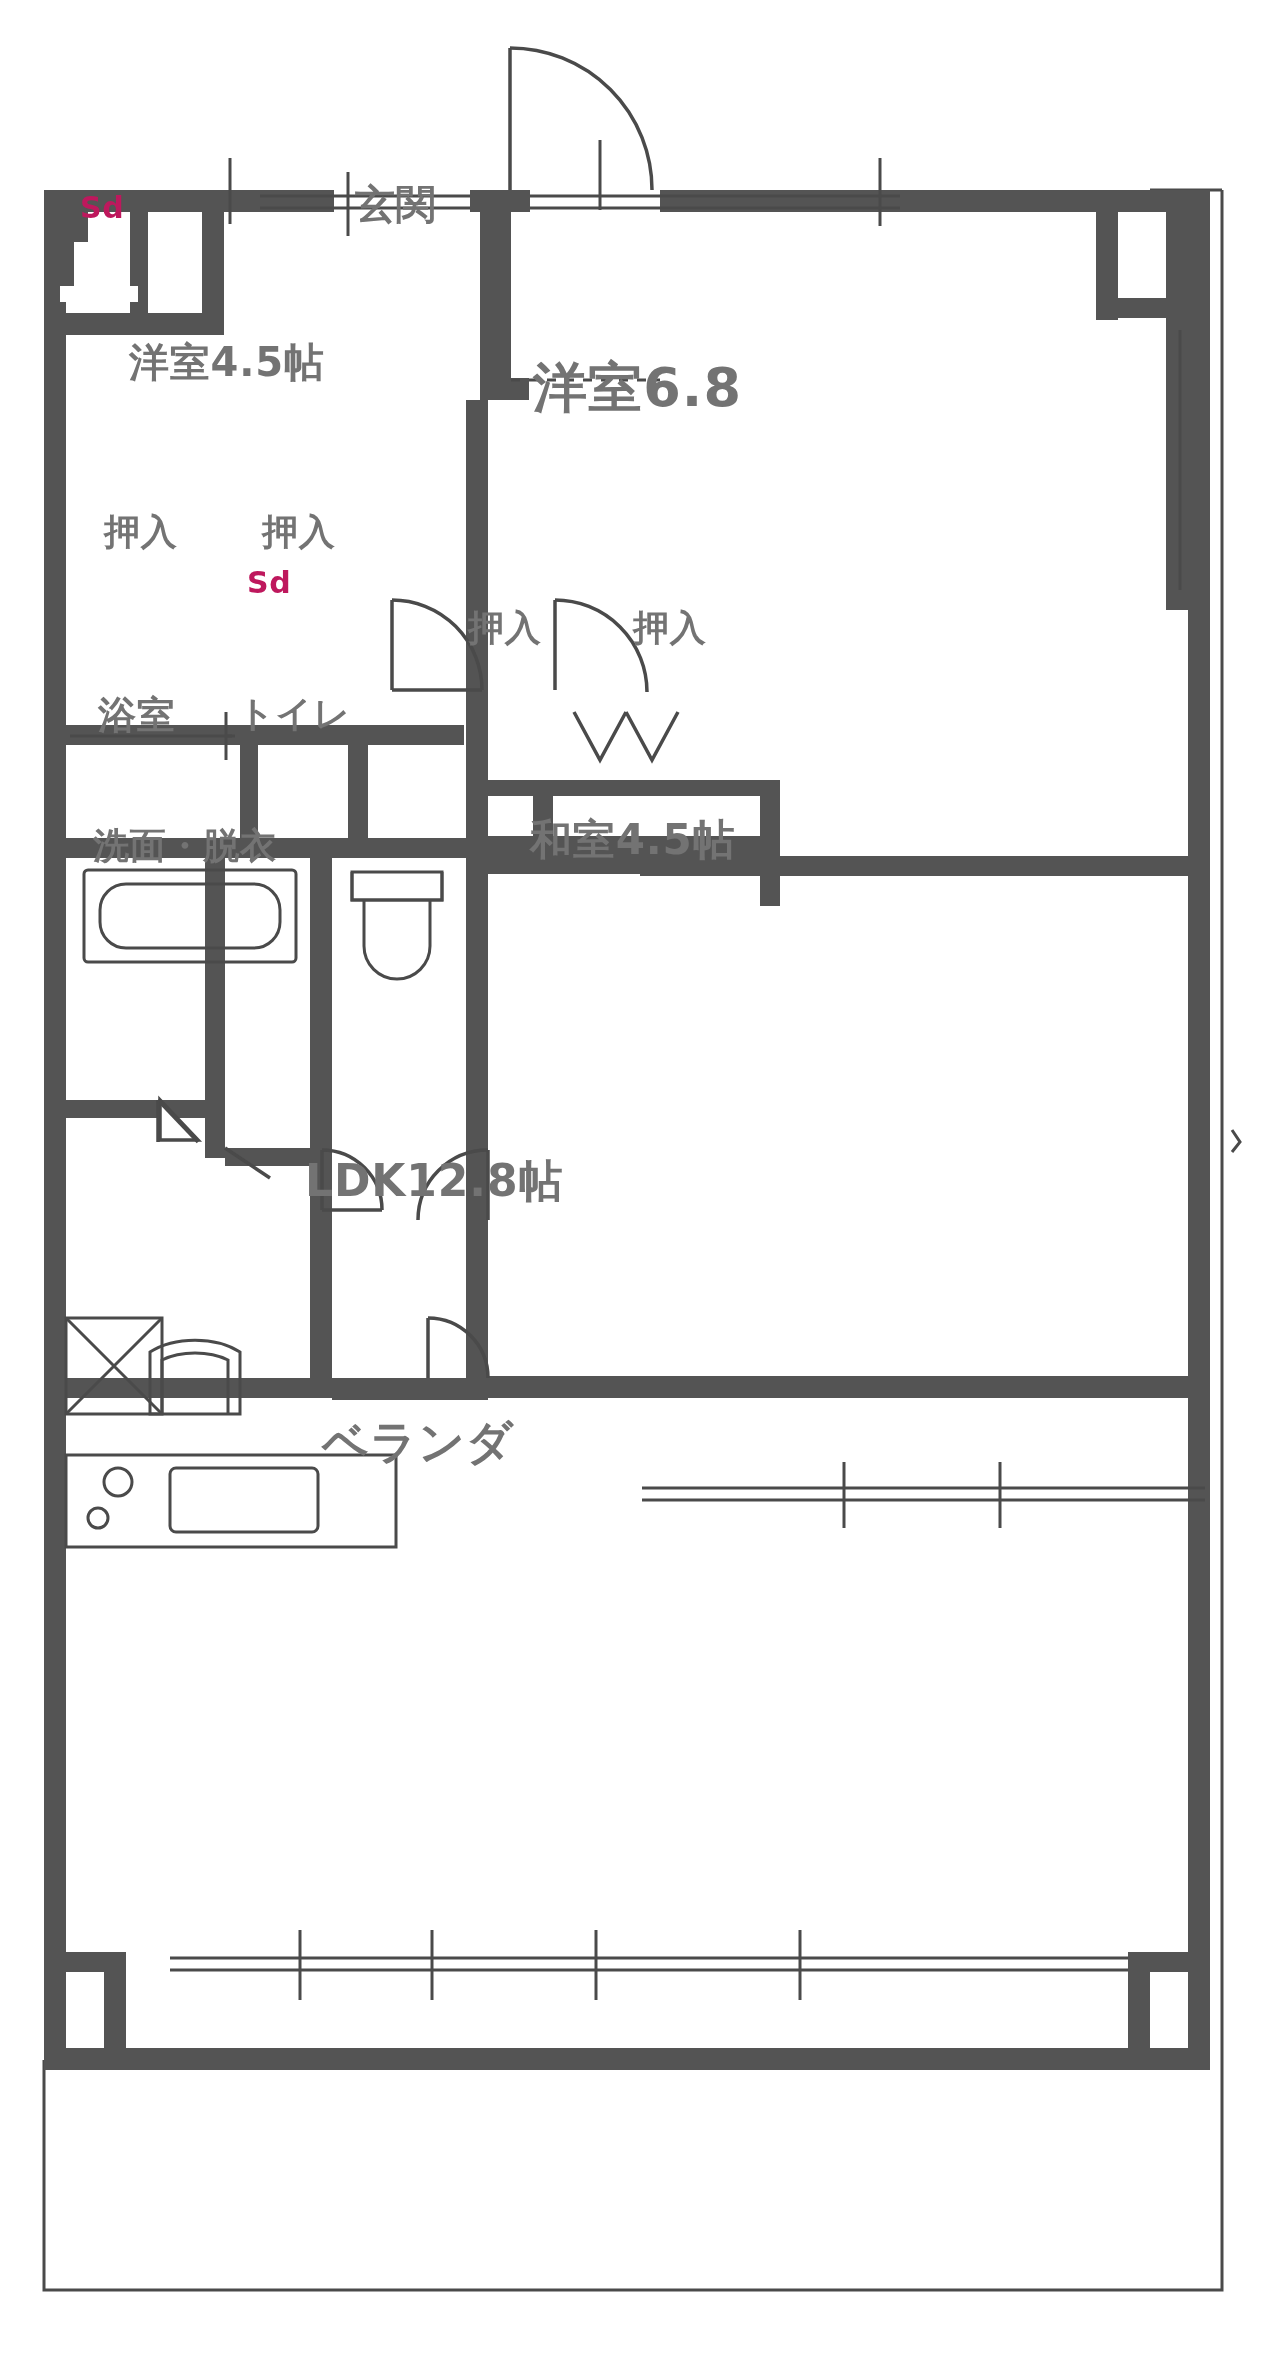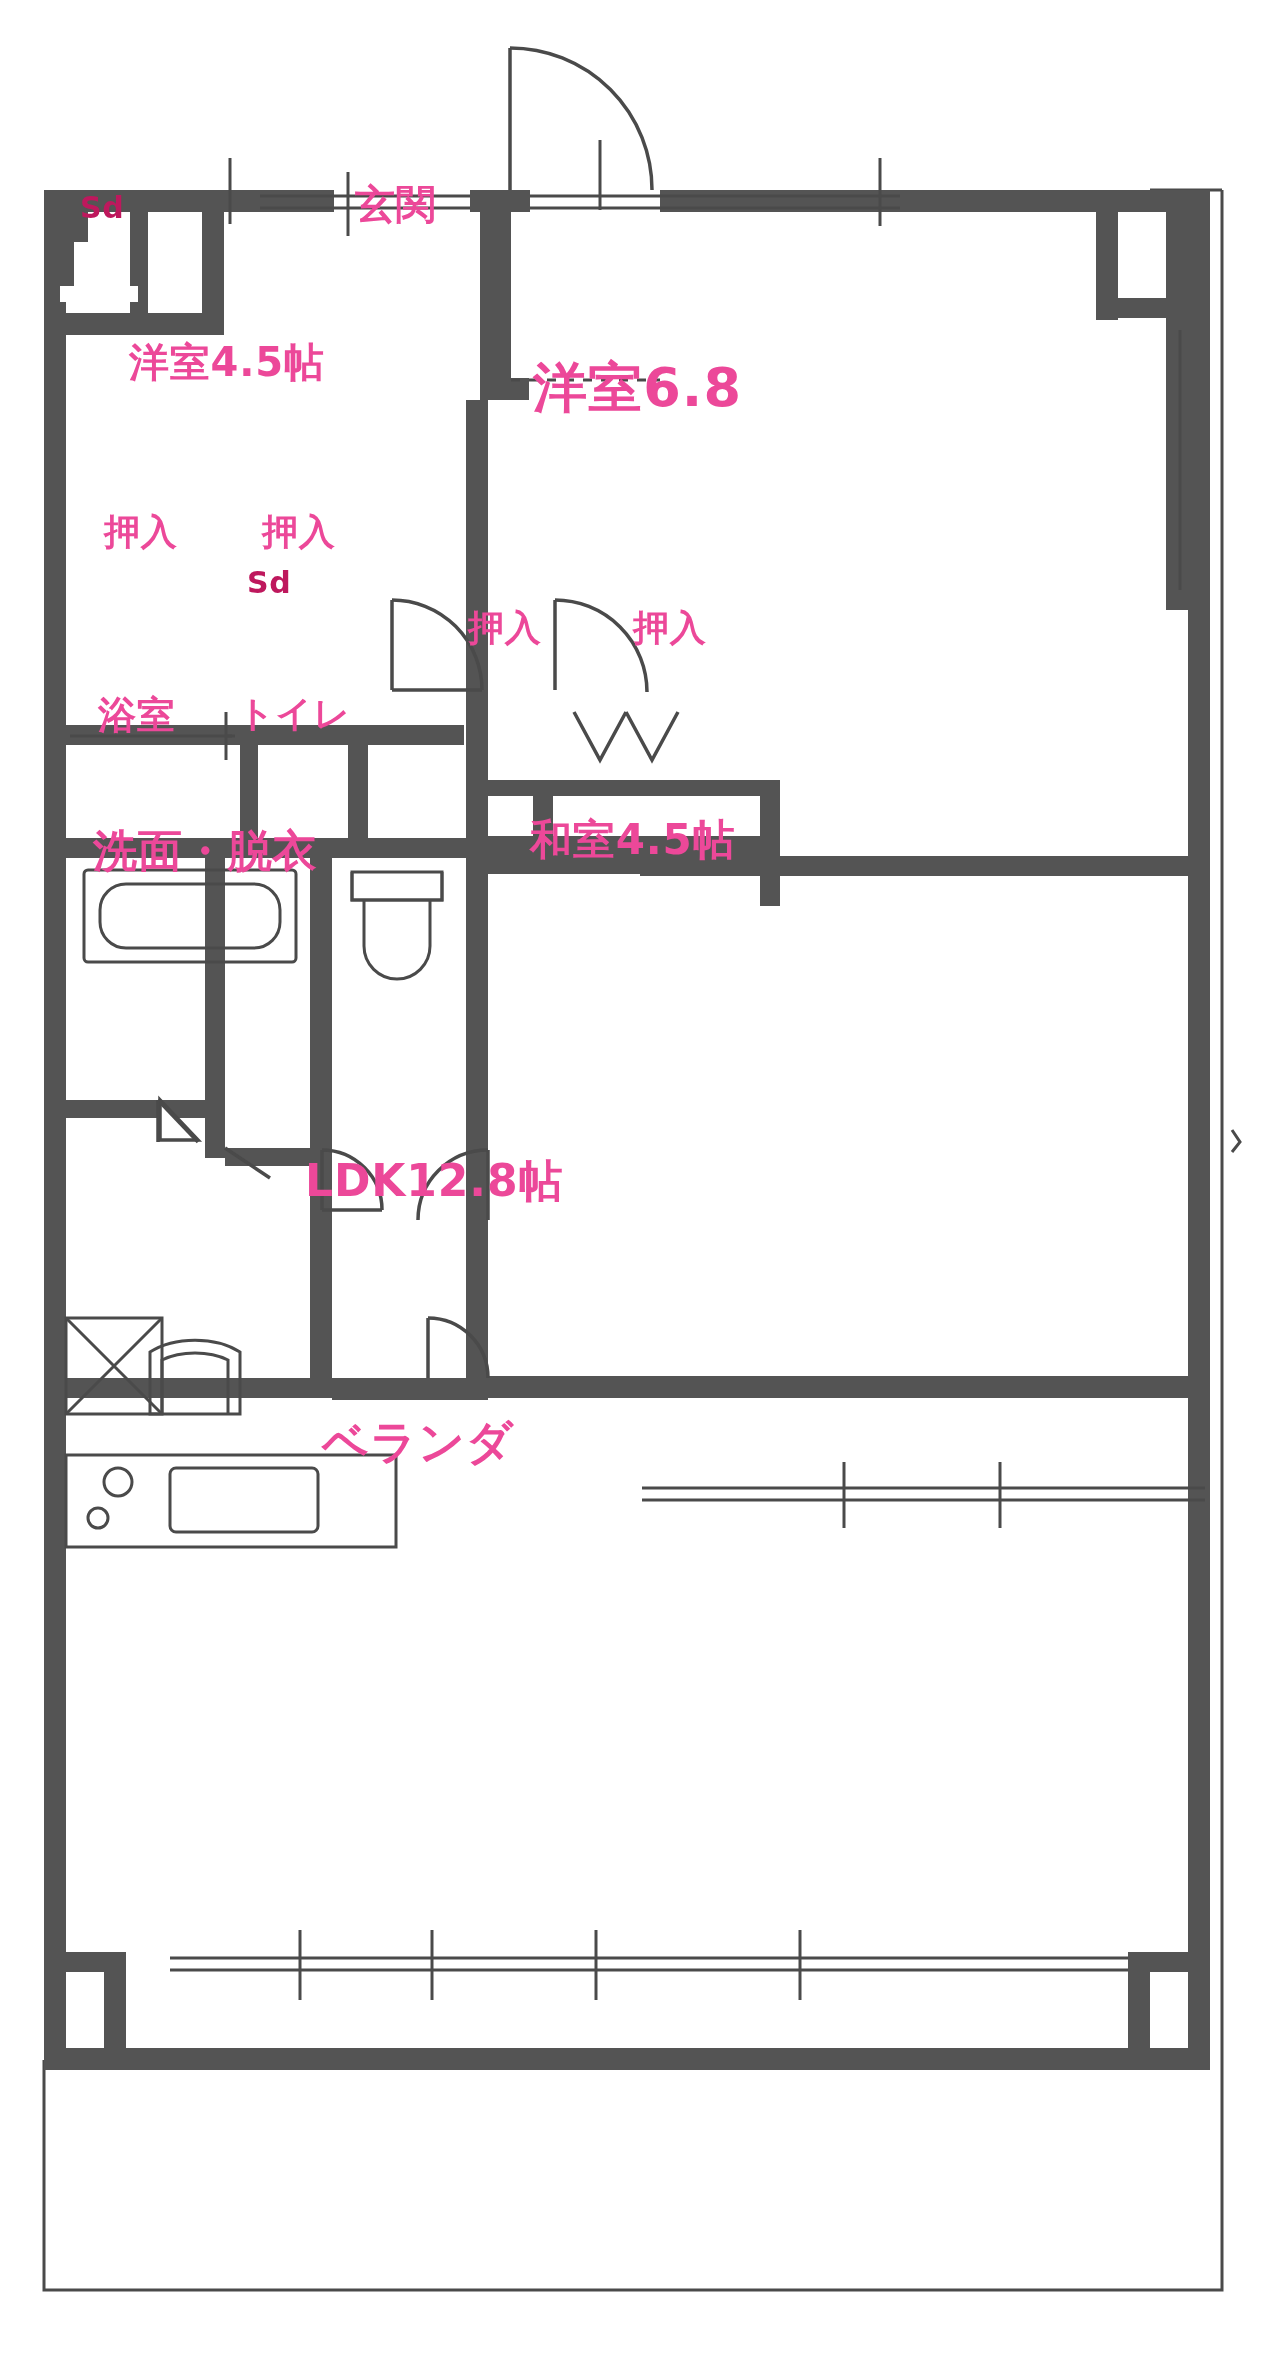--- a/index.html
+++ b/index.html
@@ -6,7 +6,7 @@
   body{font-family:"DejaVu Sans","Liberation Sans",sans-serif;}
   #plan{position:relative;width:1274px;height:2363px;background:#fff;overflow:hidden;}
   svg{position:absolute;left:0;top:0;}
-  .lbl{position:absolute;color:#ec4899;white-space:nowrap;font-family:"DejaVu Sans","Liberation Sans",sans-serif;font-weight:700;letter-spacing:0.02em;}
+  .lbl{position:absolute;color:#737373;white-space:nowrap;font-family:"DejaVu Sans","Liberation Sans",sans-serif;font-weight:700;letter-spacing:0.02em;}
   .lbl-white{color:#be185d;}
 </style>
 </head>

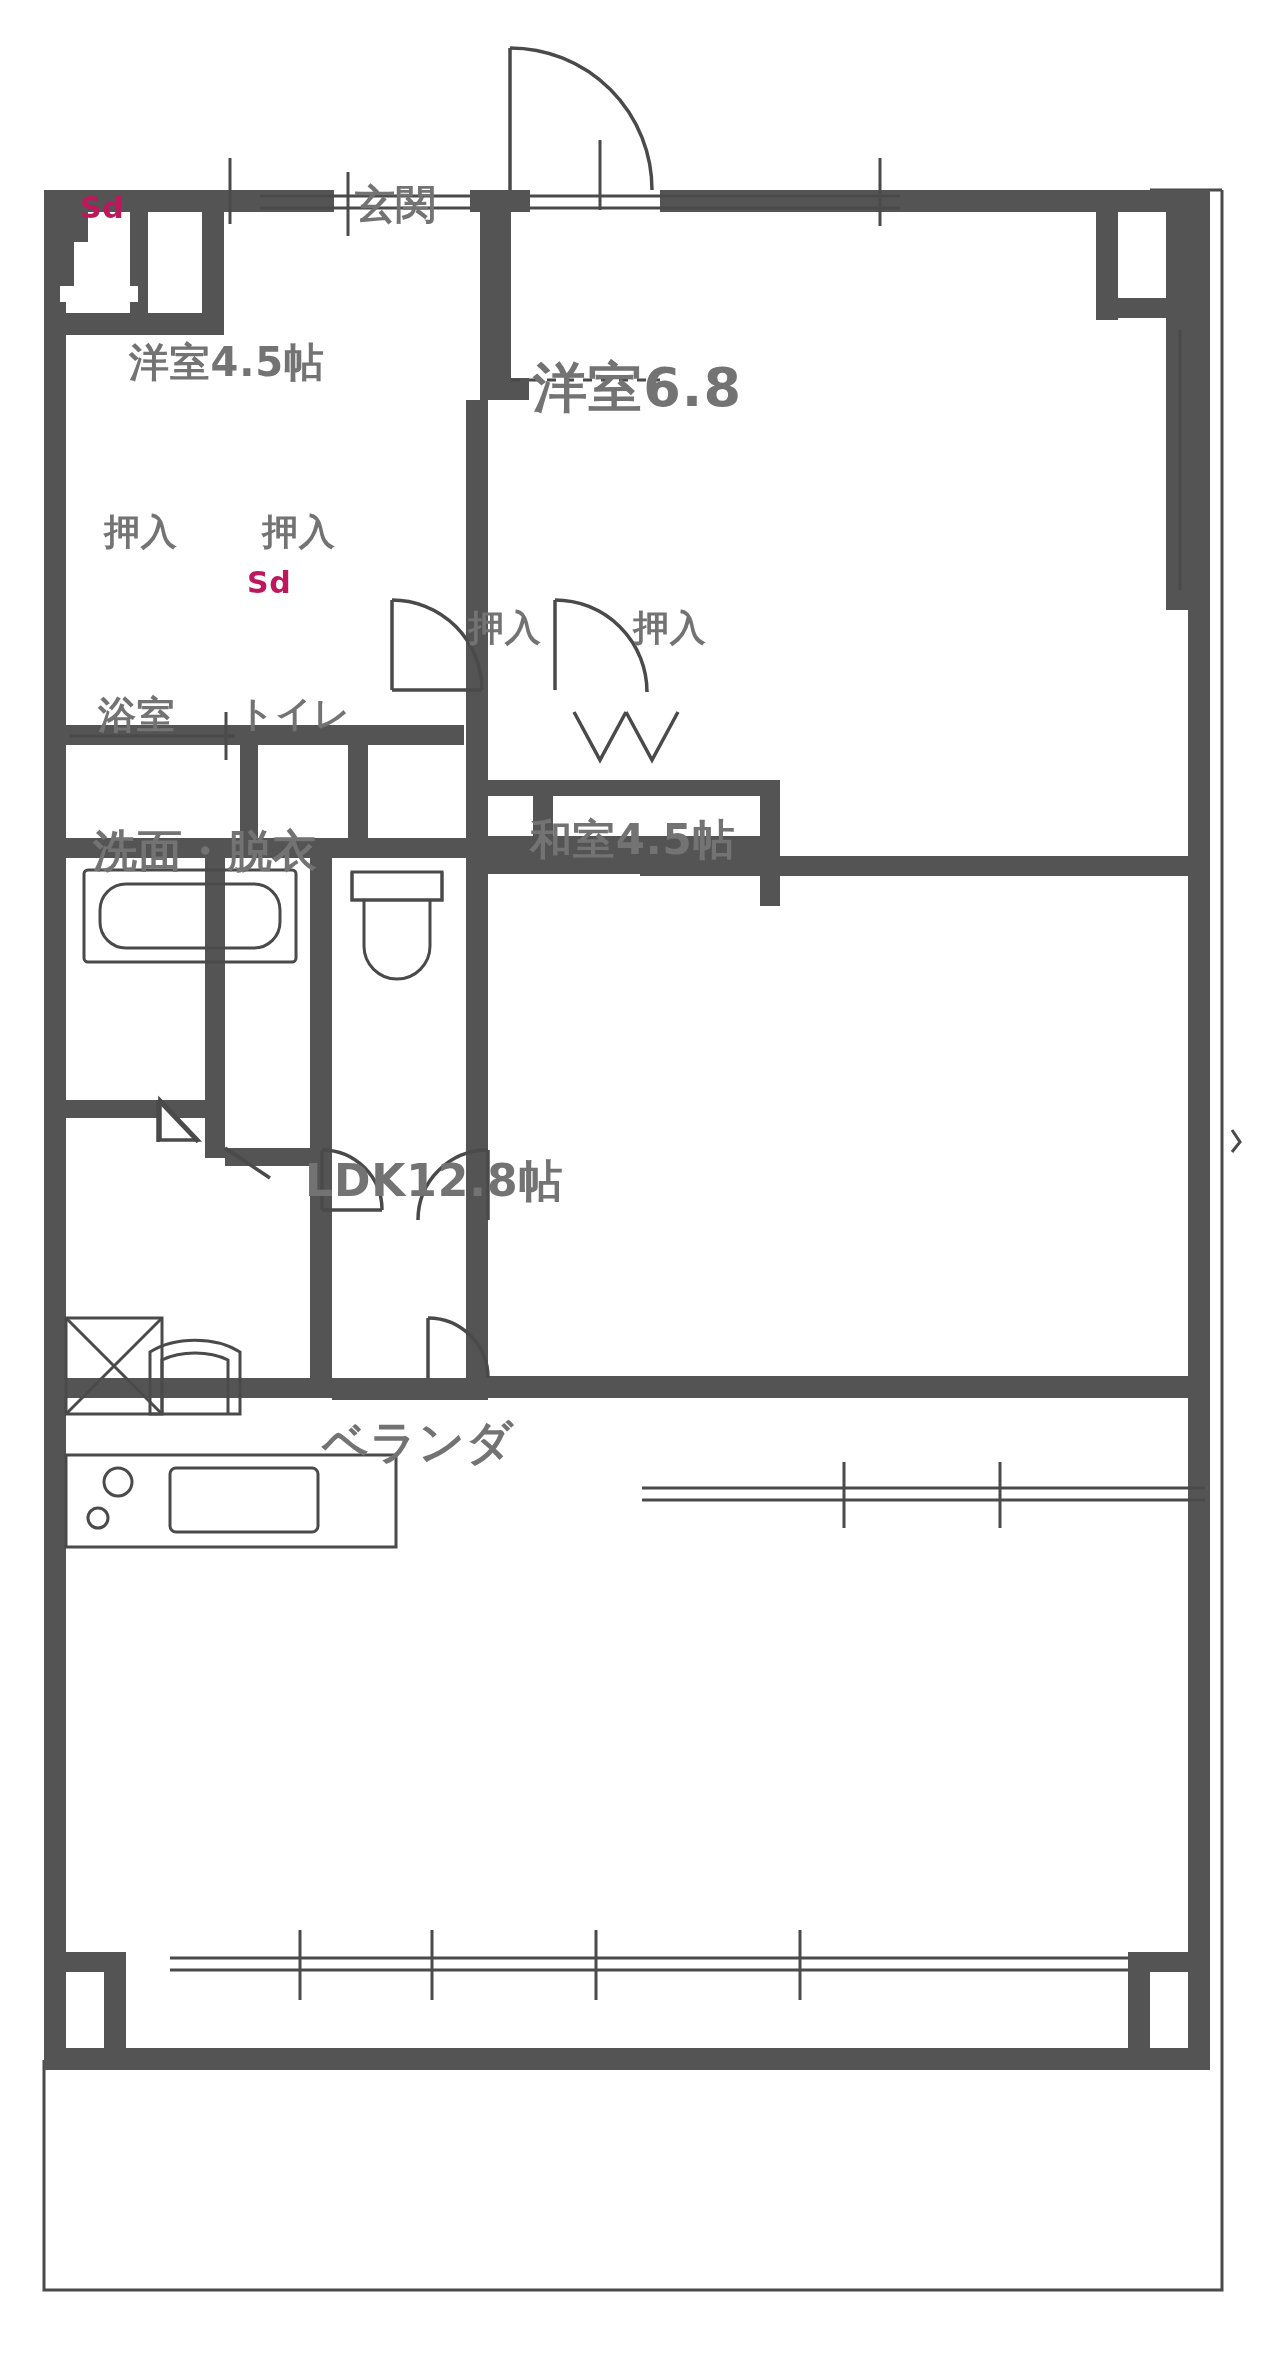--- a/index.html
+++ b/index.html
@@ -208,7 +208,7 @@
 <div class="lbl" style="left:98px;  top:690px;  font-size:38px;text-align:center;">浴室</div>
 <div class="lbl" style="left:238px; top:690px;  font-size:36px;text-align:right;">トイレ</div>
 <div class="lbl" style="left:530px; top:812px;  font-size:42px;">和室4.5帖</div>
-<div class="lbl" style="left:93px;  top:822px;  font-size:44px;">洗面・脱衣</div>
+<div class="lbl" style="left:93px;  top:822px;  font-size:36px;">洗面・脱衣</div>
 <div class="lbl" style="left:305px; top:1152px; font-size:44px;">LDK12.8帖</div>
 <div class="lbl" style="left:322px; top:1412px; font-size:46px;">ベランダ</div>
 

